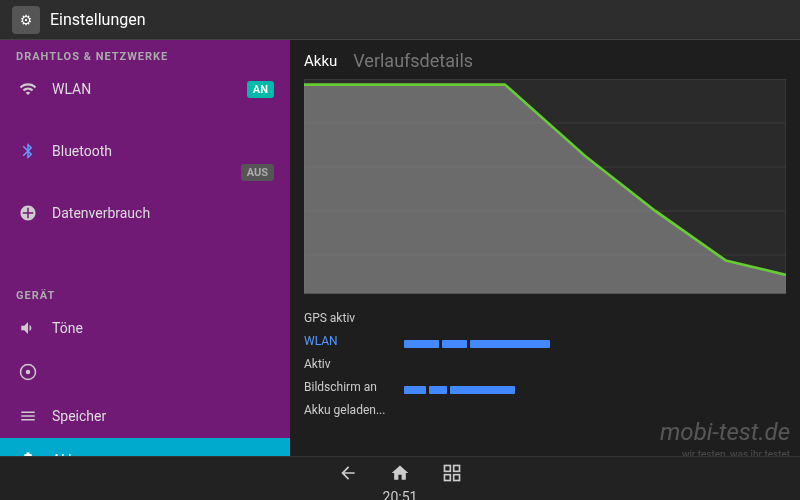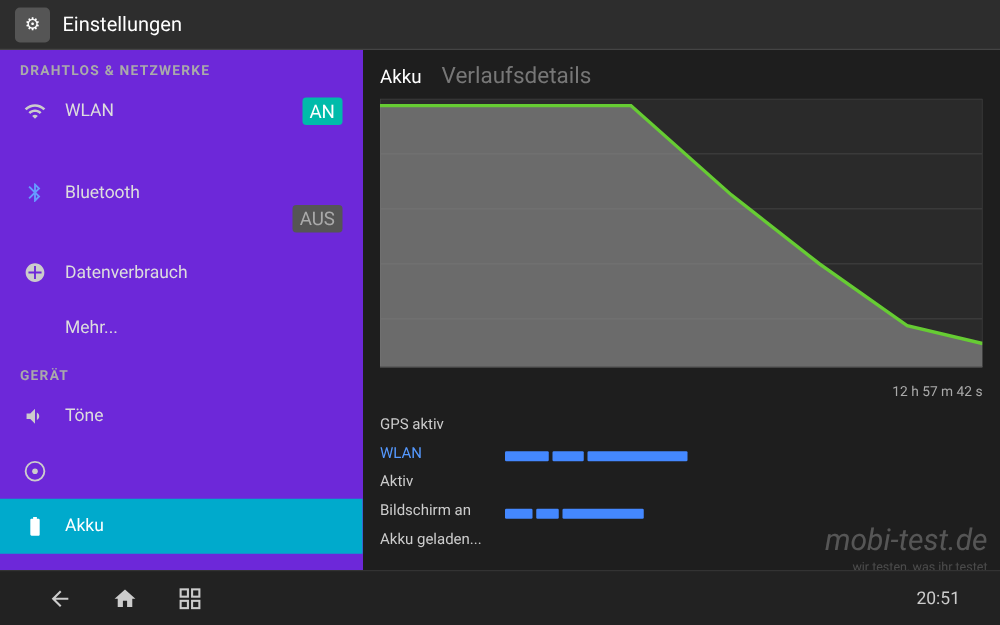--- a/index.html
+++ b/index.html
@@ -47,7 +47,7 @@
     
     #sidebar {
       width: 290px;
-      background: #6d28d9;
+      background: #701a75;
       overflow-y: auto;
       flex-shrink: 0;
     }

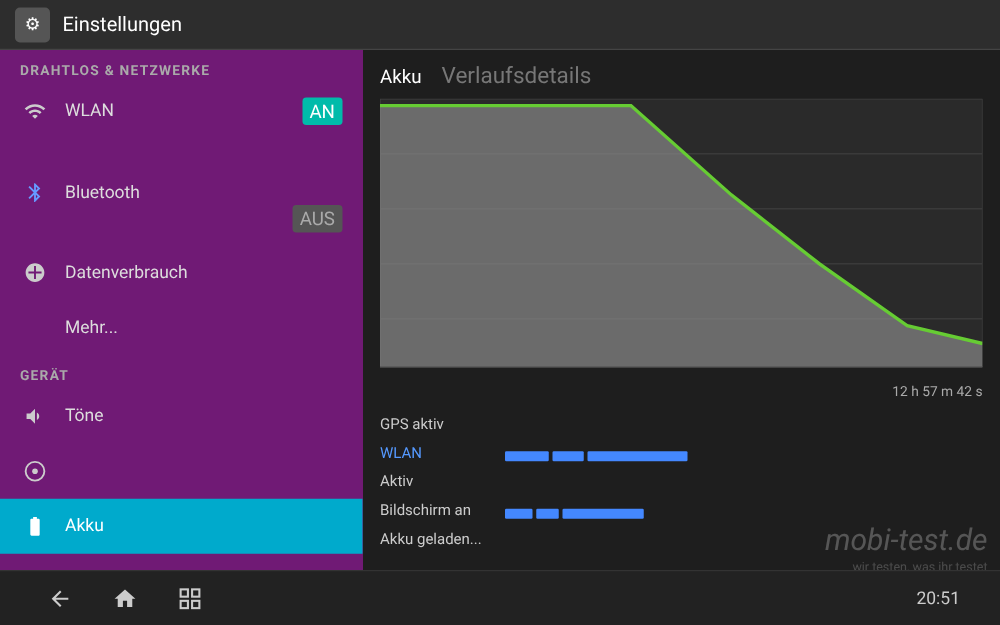--- a/index.html
+++ b/index.html
@@ -87,10 +87,10 @@
       font-size: 14px;
     }
     .sidebar-item .toggle-badge {
-      font-size: 15px;
+      font-size: 11px;
       padding: 2px 6px;
       border-radius: 3px;
-      font-weight: normal;
+      font-weight: bold;
     }
     .toggle-on {
       background: #00bbaa;

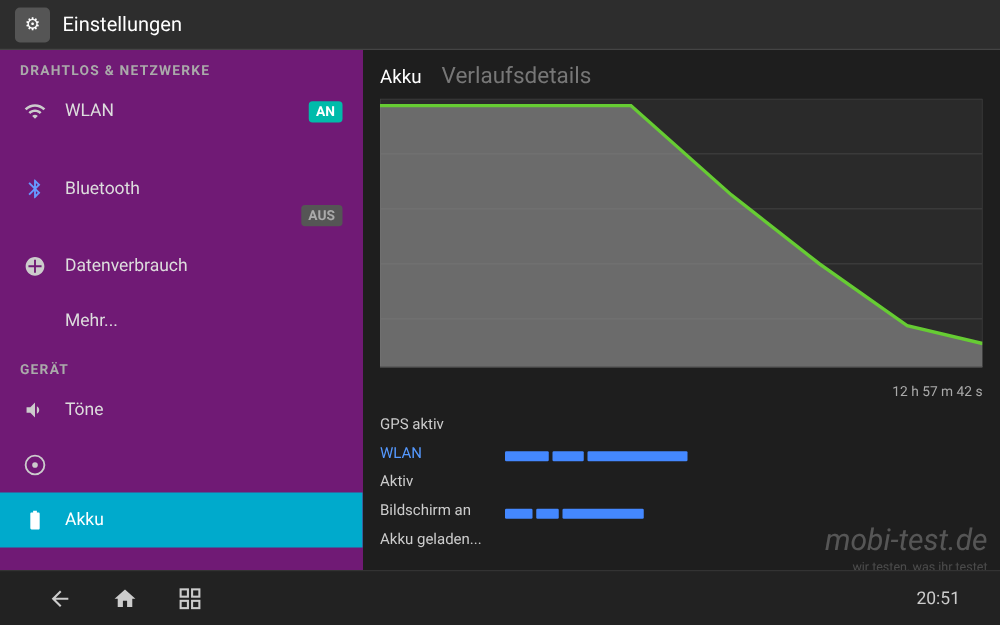--- a/index.html
+++ b/index.html
@@ -284,7 +284,6 @@
 
     <div class="sidebar-item">
       <div class="item-icon"></div>
-      <span class="item-label">Mehr...</span>
     </div>
 
     <div class="section-header">GERÄT</div>

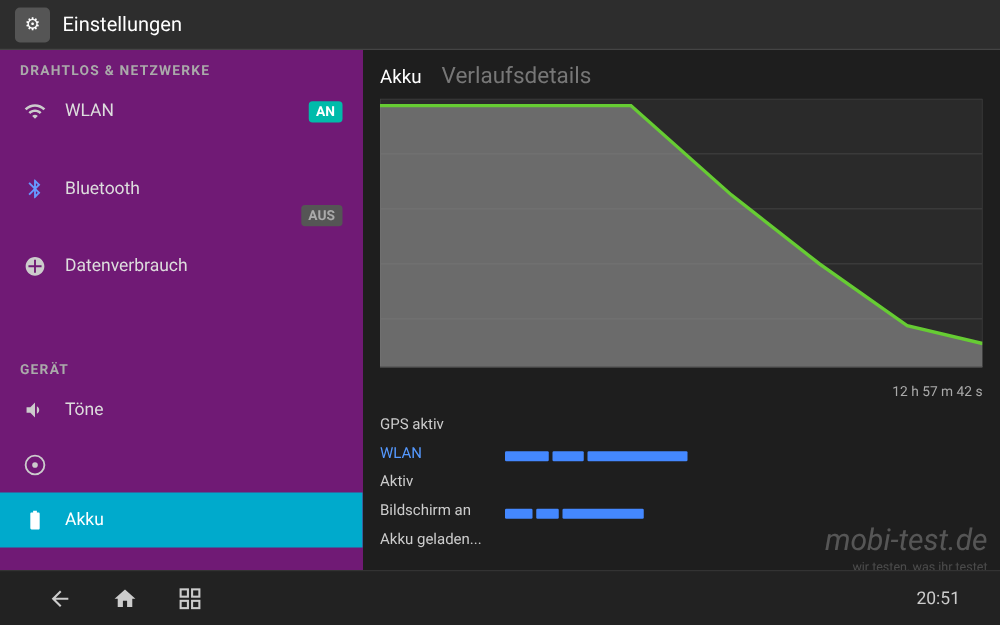--- a/index.html
+++ b/index.html
@@ -348,7 +348,6 @@
       </svg>
     </div>
 
-    <div class="chart-time-label">12 h 57 m 42 s</div>
 
     <div class="usage-section">
 

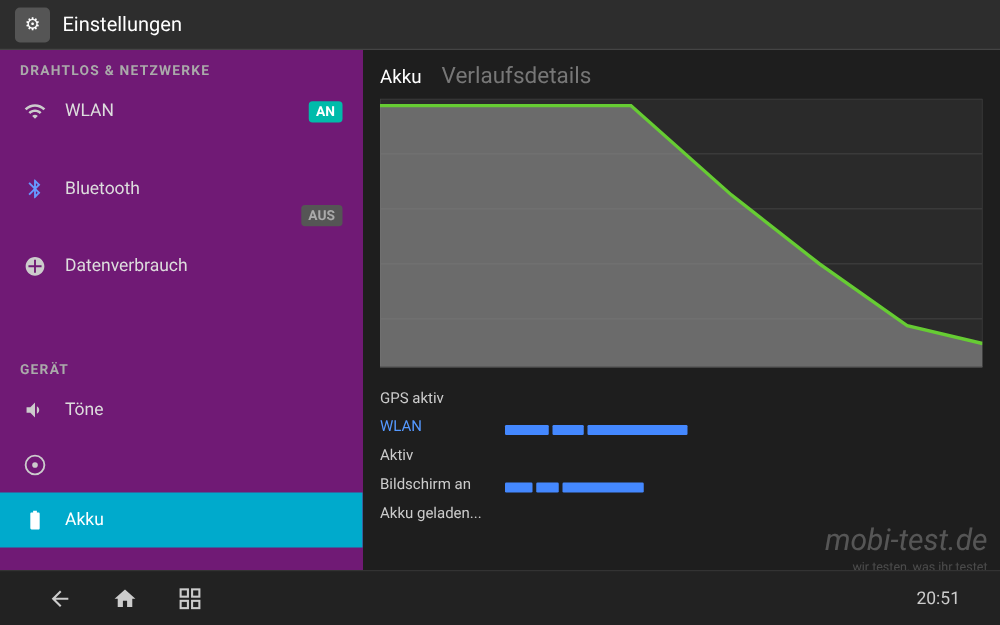--- a/index.html
+++ b/index.html
@@ -306,6 +306,14 @@
       </div>
     </div>
 
+    <div class="sidebar-item">
+      <div class="item-icon">
+        <svg width="18" height="18" viewBox="0 0 24 24" fill="#ccc">
+            <path d="M3 18h18v-2H3v2zm0-5h18v-2H3v2zm0-7v2h18V6H3z"></path>
+          </svg>
+      </div>
+      <span class="item-label">Speicher</span>
+    </div>
 
     <div class="sidebar-item active">
       <div class="item-icon">

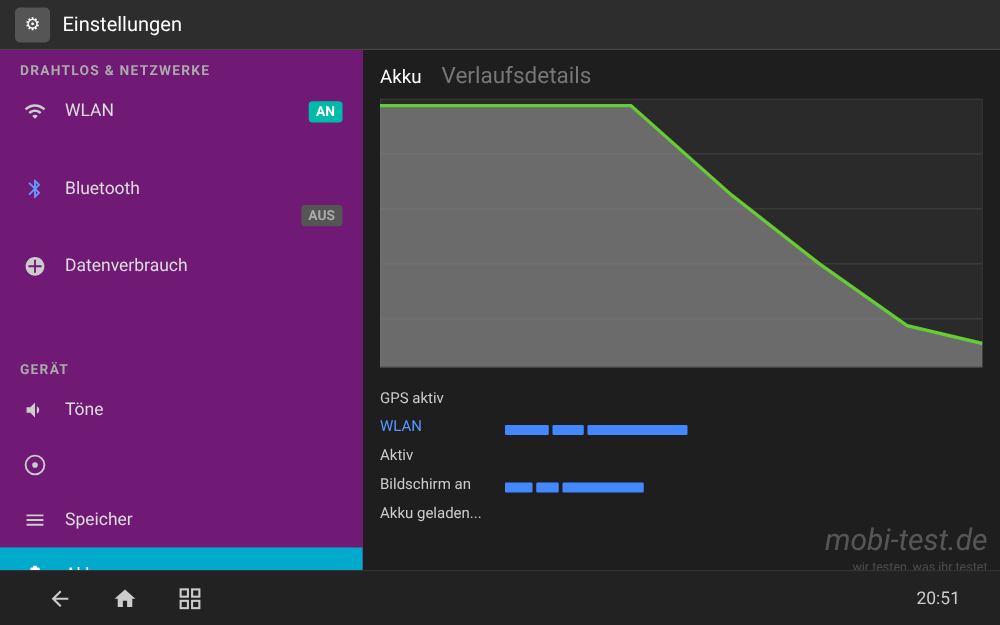--- a/index.html
+++ b/index.html
@@ -212,12 +212,13 @@
       display: flex;
       align-items: center;
       justify-content: space-between;
-      padding: 0 32px;
+      padding: 0 4px;
       border-top: 1px solid #333;
       position: absolute;
       bottom: 0;
       left: 0;
       right: 0;
+      flex-direction: column;
     }
     #navbar .nav-left {
       display: flex;

